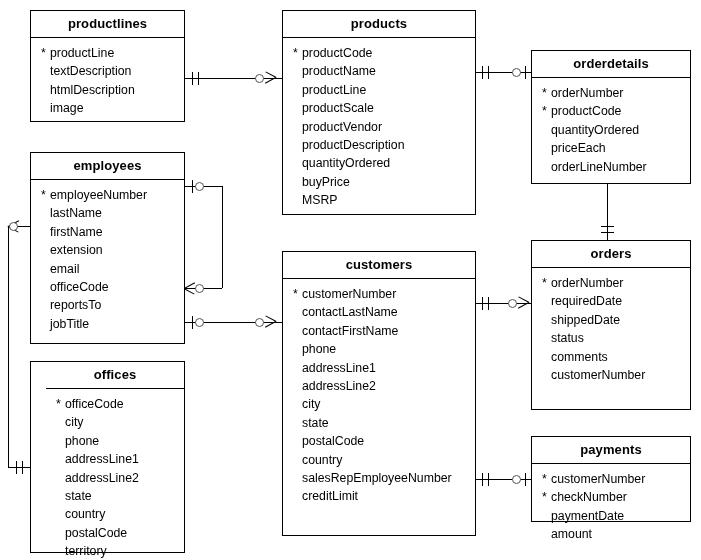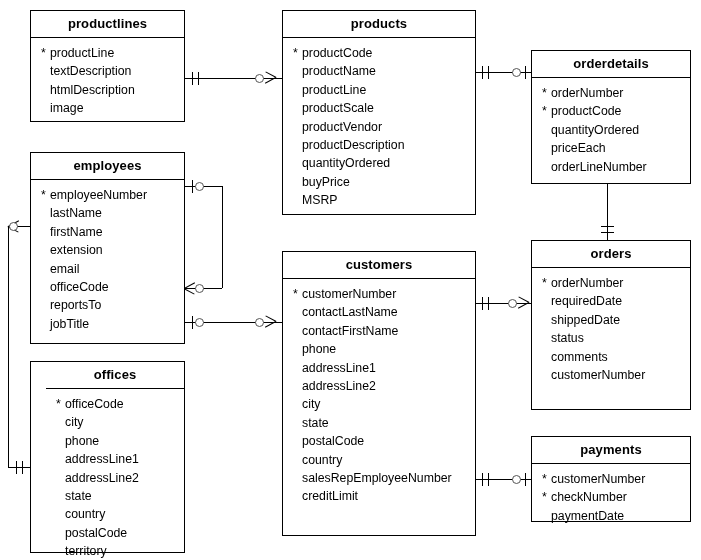--- a/index.html
+++ b/index.html
@@ -291,6 +291,7 @@
       <li class="attr"><span class="pk-star">*</span><span class="attr-name">customerNumber</span></li>
       <li class="attr"><span class="pk-star">*</span><span class="attr-name">checkNumber</span></li>
       <li class="attr"><span class="attr-name">paymentDate</span></li>
+      <li class="attr"><span class="attr-name">amount</span></li>
     </ul>
   </div>
 

